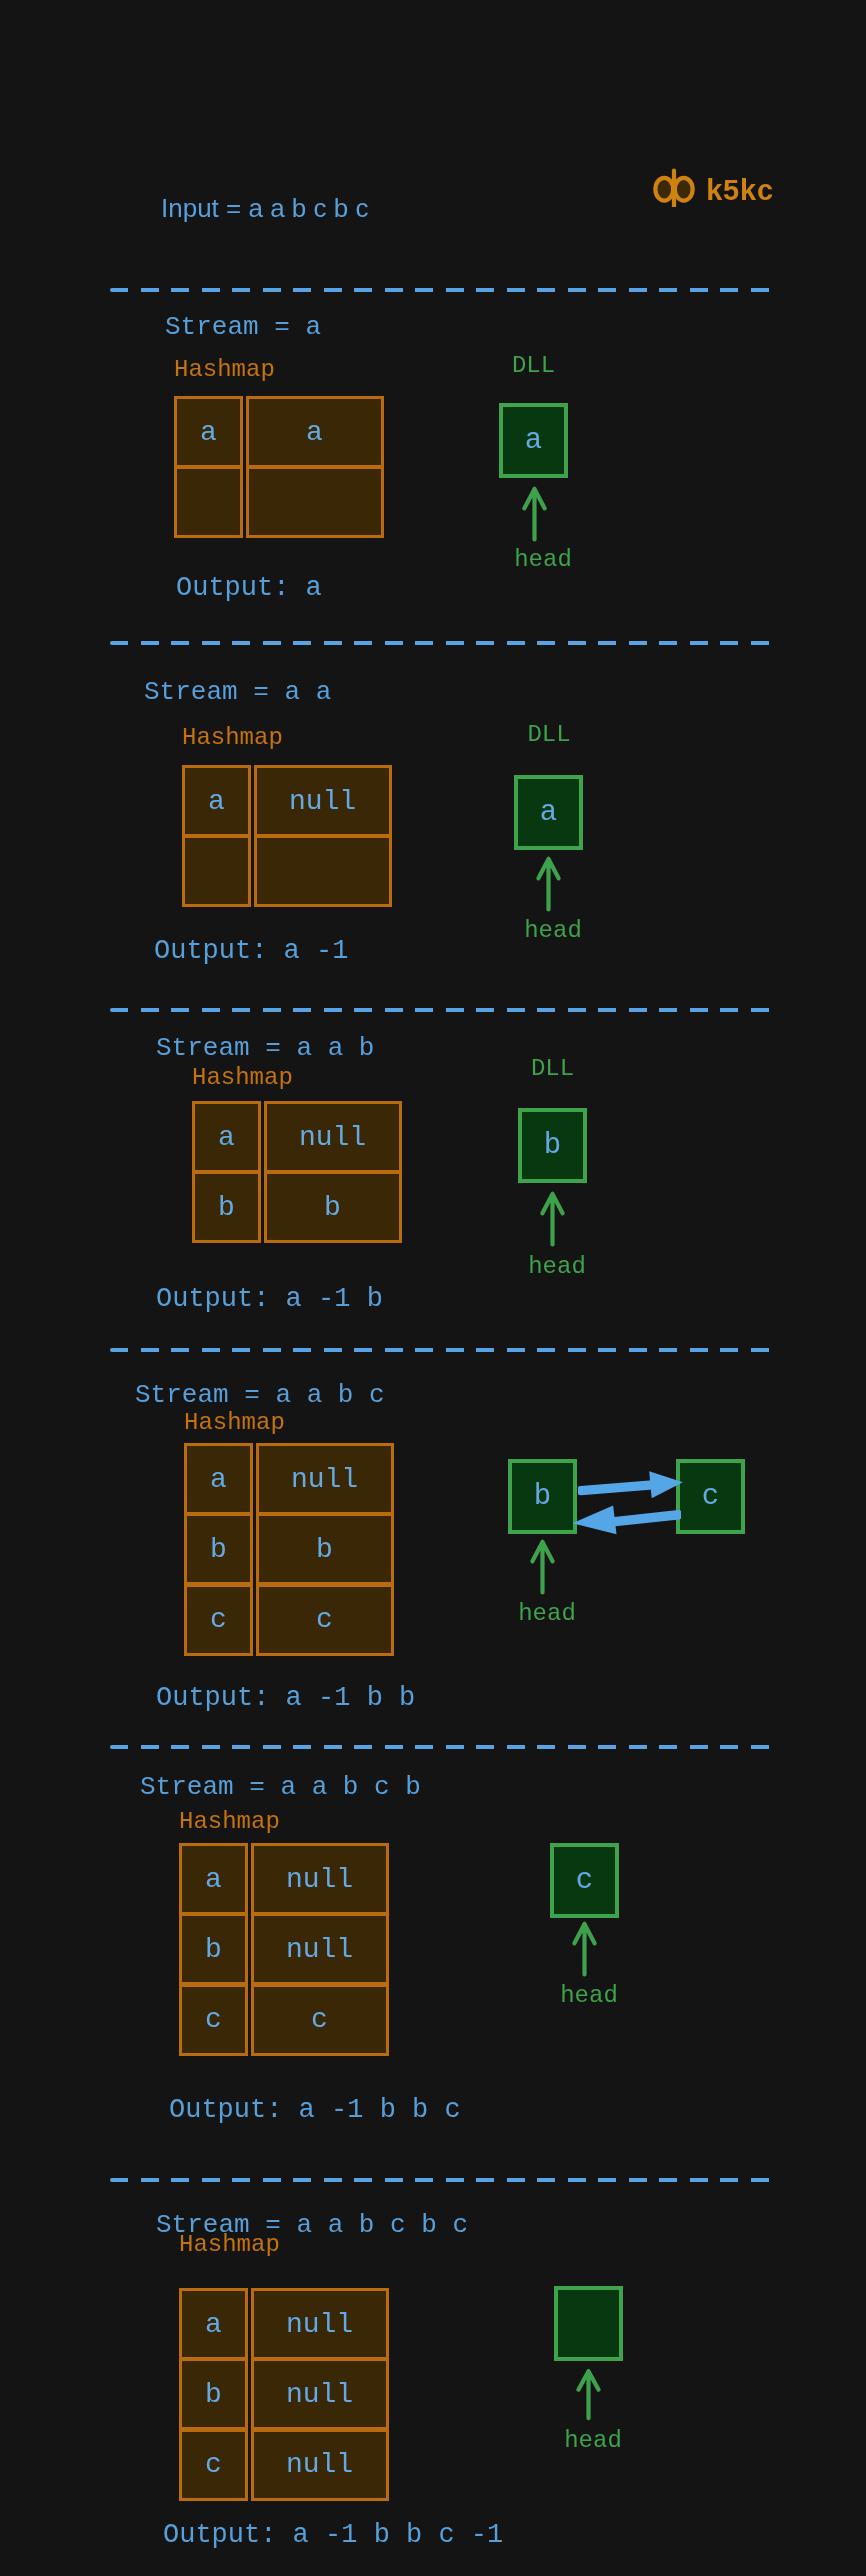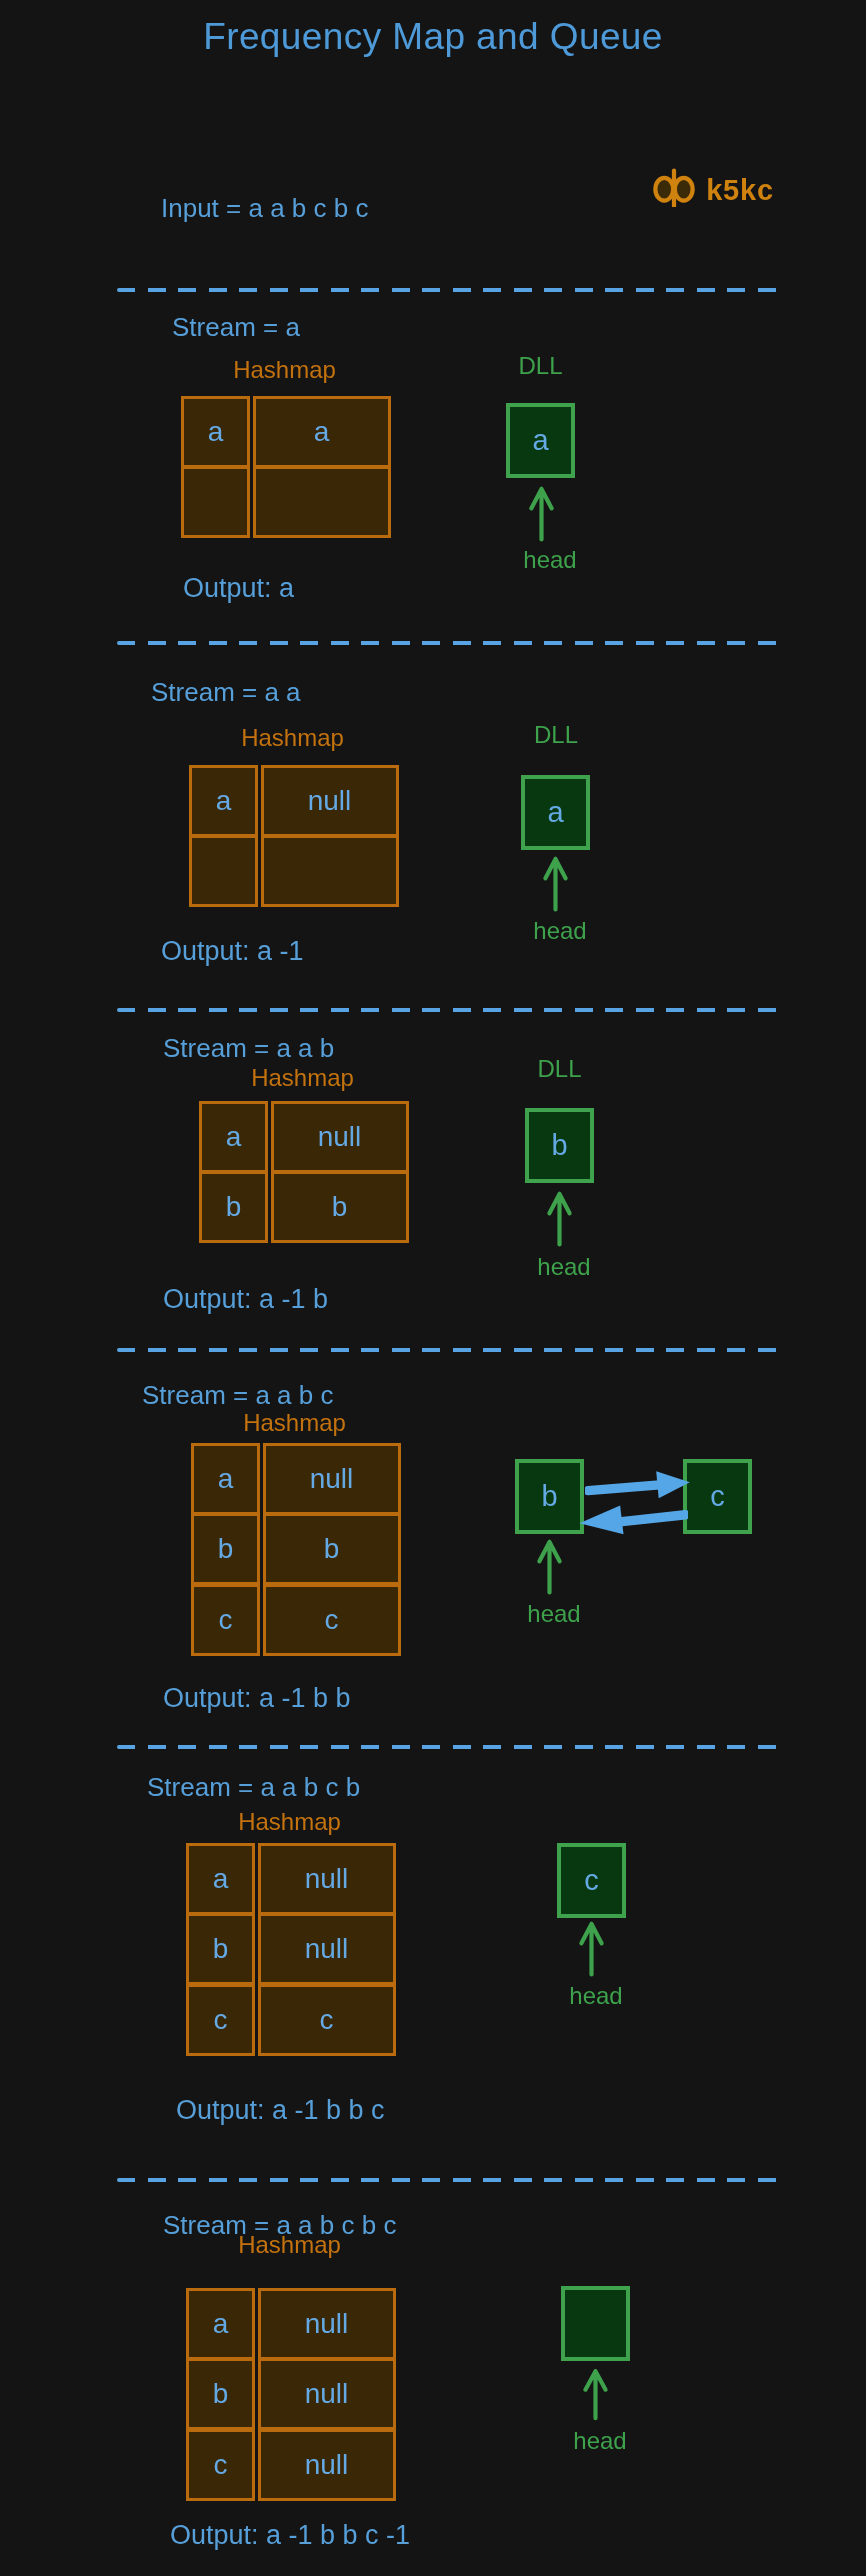--- a/index.html
+++ b/index.html
@@ -49,7 +49,6 @@
 <div id="canvas">
 
   <div class="title">
-    <div>Frequency Map and Queue</div>
   </div>
 
   <div class="input-label">Input = a a b c b c</div>

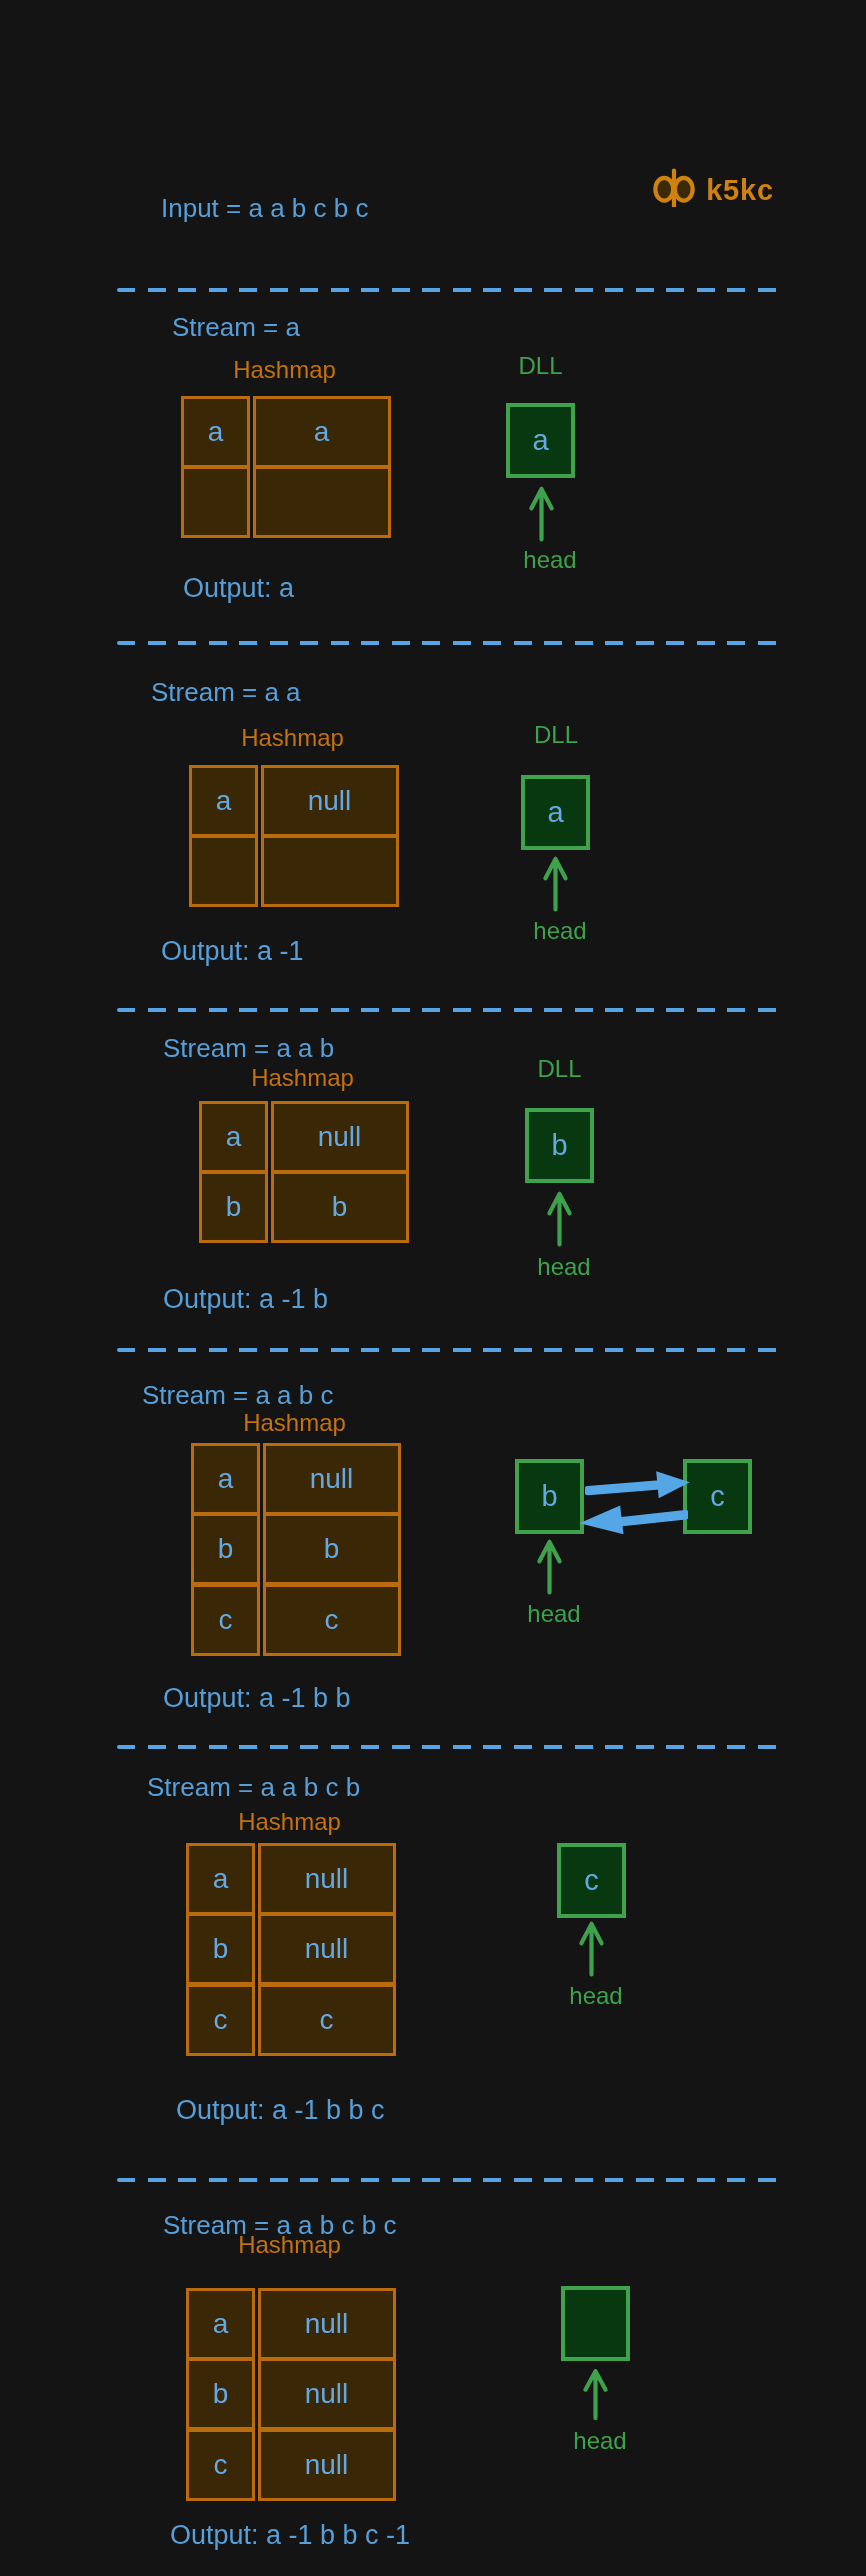--- a/index.html
+++ b/index.html
@@ -14,7 +14,7 @@
   .input-label{position:absolute;left:161px;top:193px;color:#579fd9;font-size:26px;}
   .logo{position:absolute;left:652px;top:168px;display:flex;align-items:flex-end;}
   .logo-text{color:#d0820f;font-size:29px;font-weight:700;margin-left:10.2px;letter-spacing:0.8px;}
-  .section{position:absolute;left:17px;width:796px;}
+  .section{position:absolute;left:10px;width:796px;font-family:Liberation Mono, monospace;}
   .sep{
     position:absolute;left:100px;top:0;width:669px;height:4.2px;border-radius:2.5px;
     background:repeating-linear-gradient(90deg,#57a3e3 0 18px,transparent 18px 30.5px);

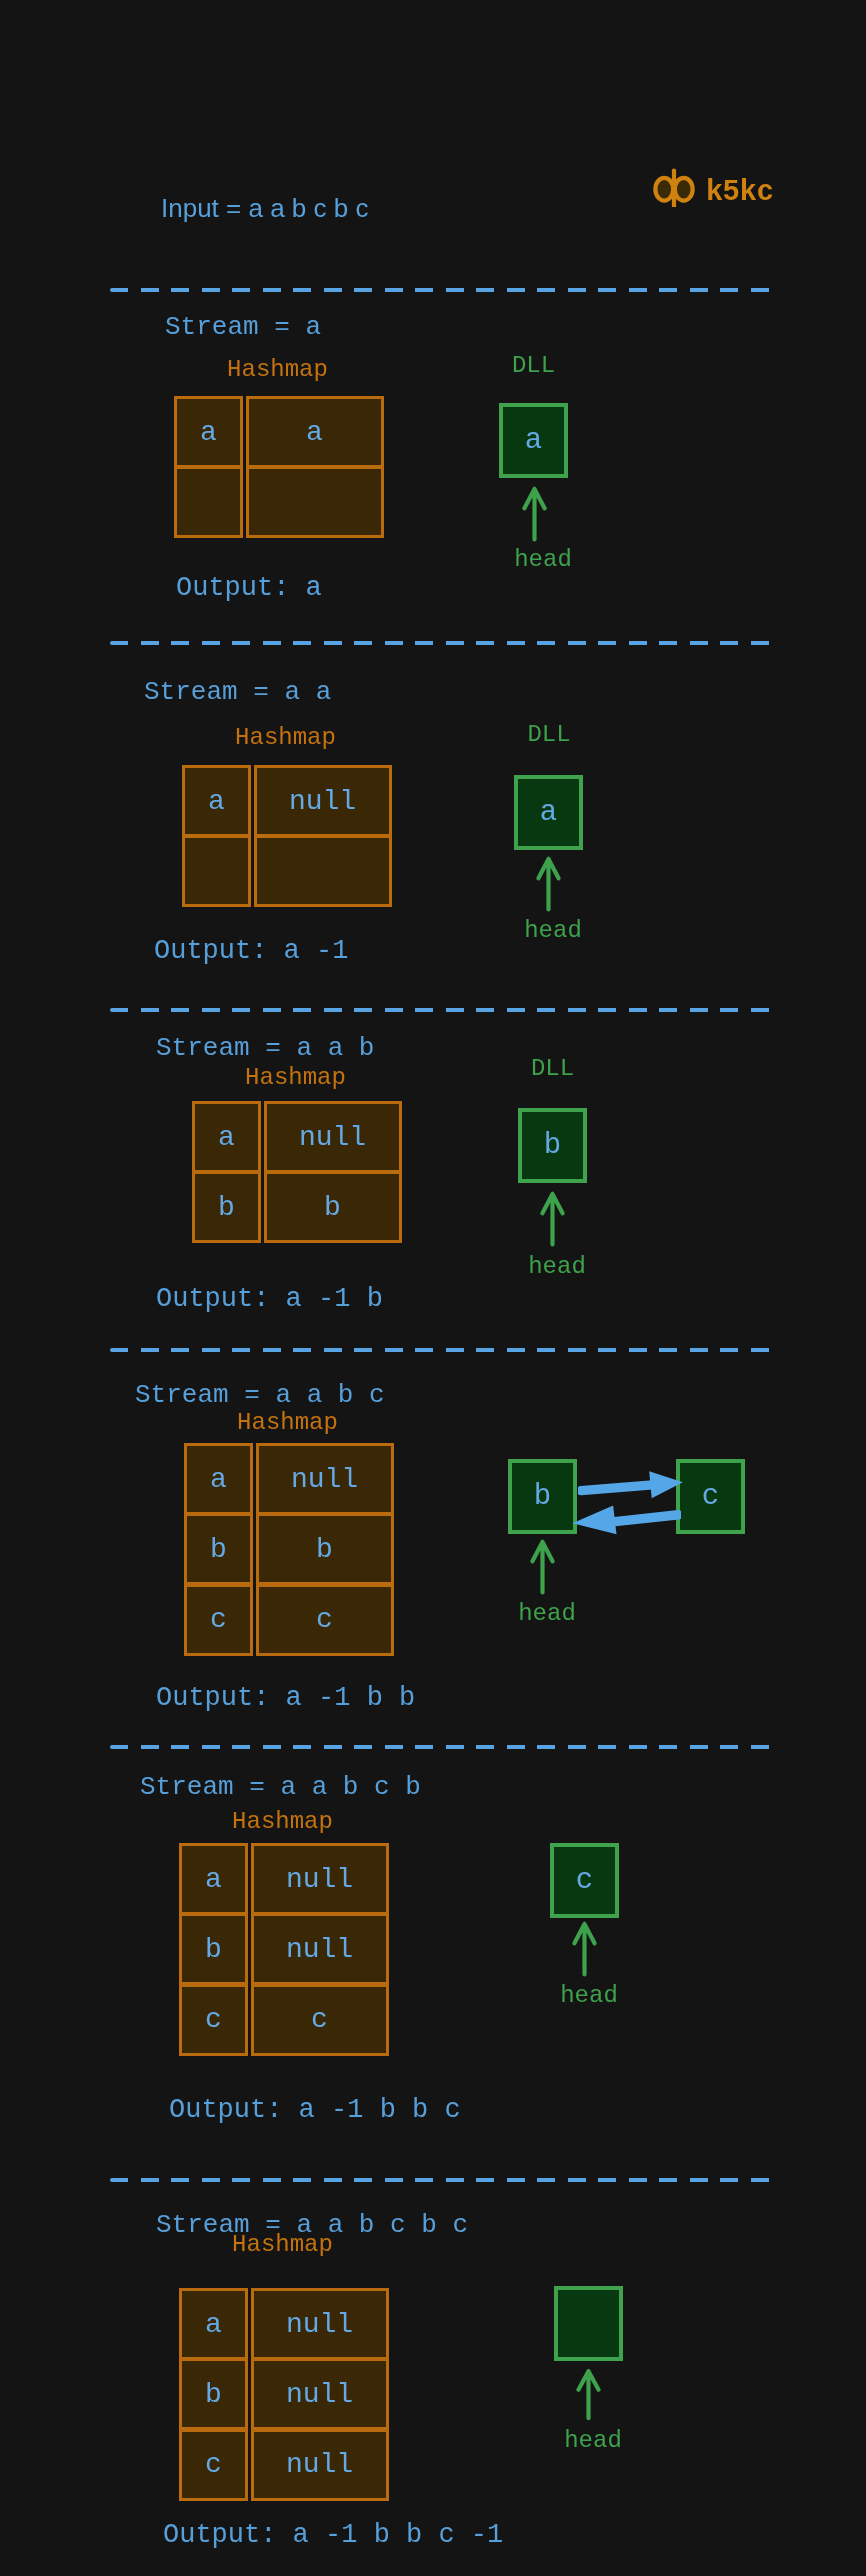--- a/index.html
+++ b/index.html
@@ -20,7 +20,7 @@
     background:repeating-linear-gradient(90deg,#57a3e3 0 18px,transparent 18px 30.5px);
   }
   .stream{position:absolute;color:#579fd9;font-size:26px;white-space:nowrap;}
-  .hm-label{position:absolute;color:#c3720e;font-size:24px;text-align:center;}
+  .hm-label{position:absolute;color:#c3720e;font-size:24px;}
   .hm-table{position:absolute;}
   .trow{display:flex;}
   .trow + .trow{margin-top:-1.7px;}

